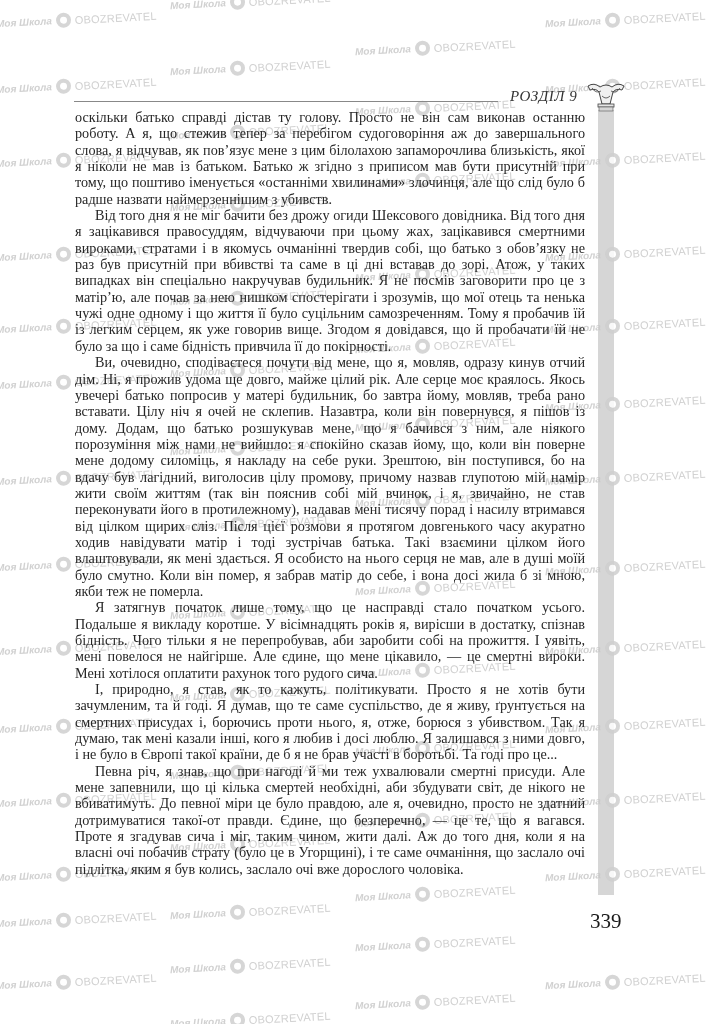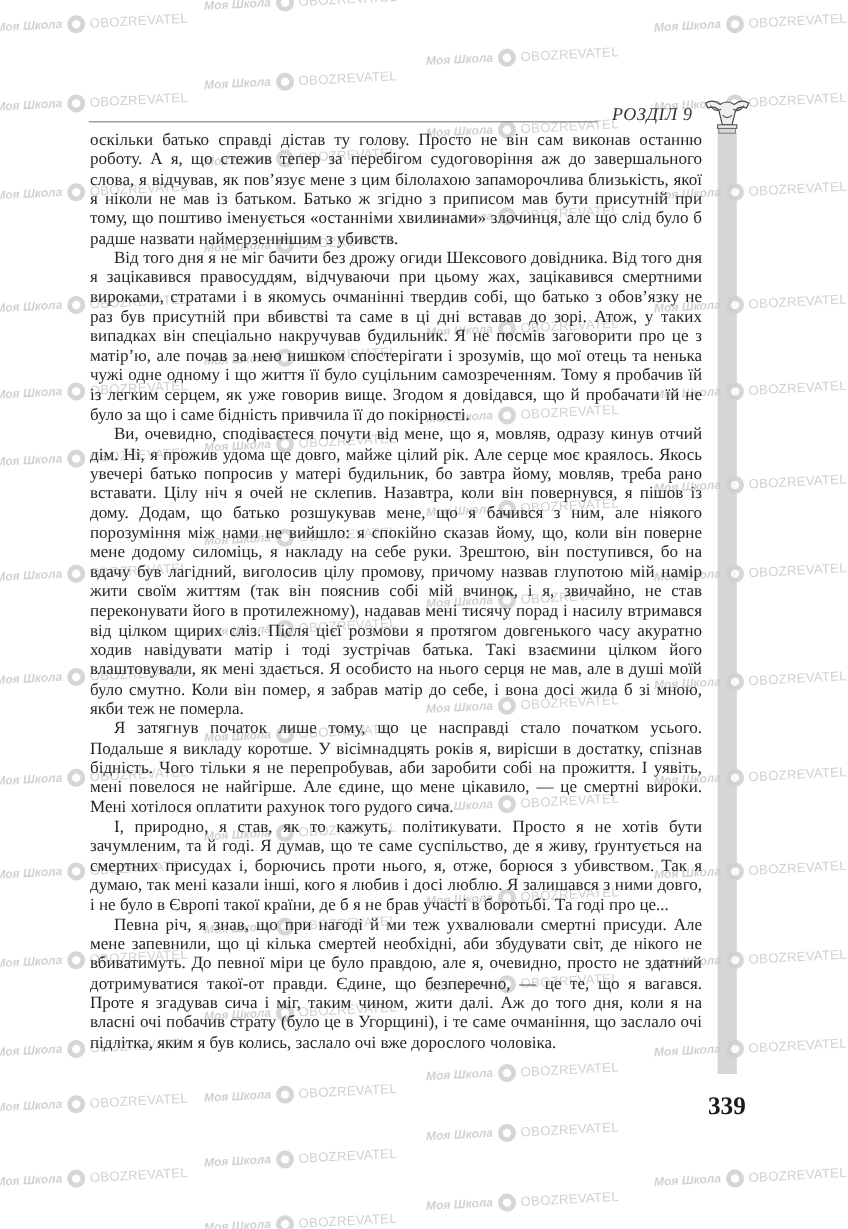--- a/index.html
+++ b/index.html
@@ -29,7 +29,7 @@
   }
   .text-block p { margin: 0; text-indent: 20px; }
   .text-block p.cont { text-indent: 0; }
-  .page-number { position: absolute; left: 590px; top: 909px; font-size: 21px; font-weight: bold; color: #1a1a1a; z-index: 2; }
+  .page-number { position: absolute; left: 590px; top: 909px; font-size: 21px; font-weight: normal; color: #1a1a1a; z-index: 2; }
 </style>
 </head>
 <body>

